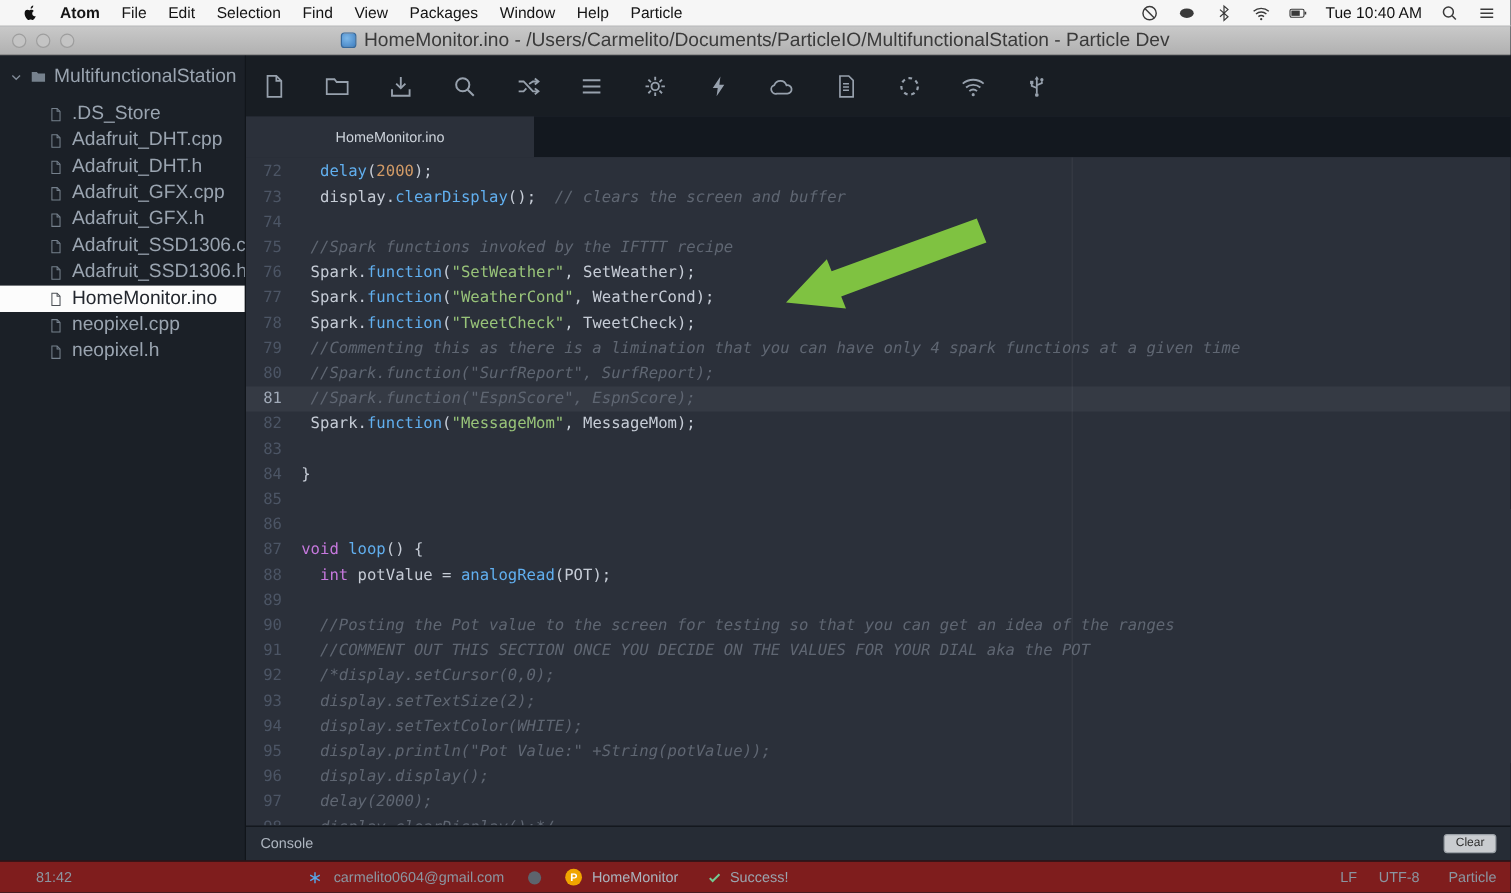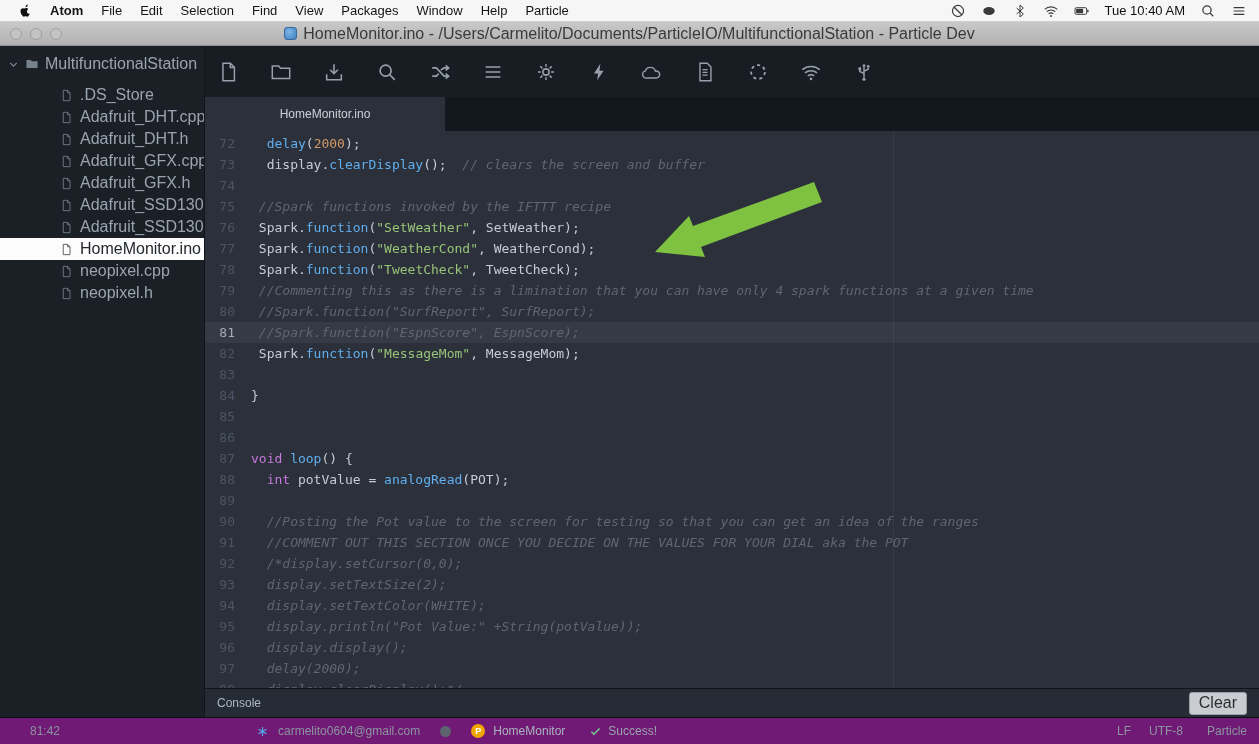--- a/index.html
+++ b/index.html
@@ -29,7 +29,7 @@
   .chev-icon { width:11px; height:11px; color:#828c99; display:inline-flex; }
   .folder-icon { width:14px; height:14px; color:#76818d; display:inline-flex; }
   .file-list { margin-top:8px; }
-  .file-row { display:flex; align-items:center; height:22px; padding-left:60px; gap:7px; cursor:default; white-space:nowrap; }
+  .file-row { display:flex; align-items:center; height:22px; padding-left:40px; gap:7px; cursor:default; white-space:nowrap; }
   .file-icon { width:13px; height:13px; color:#76818d; display:inline-flex; flex:0 0 13px; }
   .file-row.selected { background:#fcfcfc; color:#23272e; }
   .file-row.selected .file-icon { color:#4b4f55; }

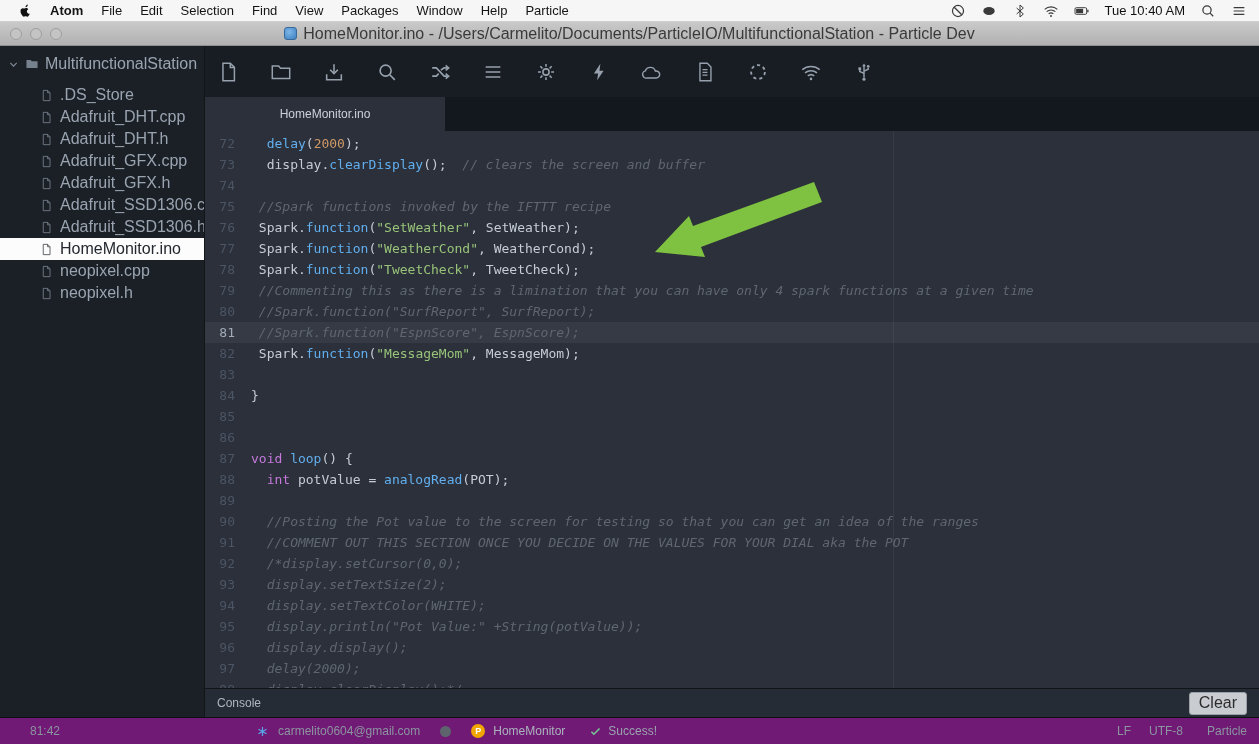--- a/index.html
+++ b/index.html
@@ -58,7 +58,7 @@
 
   
   .consolebar { position:absolute; left:205px; right:0; bottom:27px; height:29px; background:#262c35; border-top:1px solid #11151a; display:flex; align-items:center; padding:0 12px; font-size:12px; color:#aeb6c0; }
-  .clear-btn { margin-left:auto; background:#c9ccd0; color:#2d2d2d; border:1px solid #9aa0a6; border-radius:3px; font-size:16px; padding:1px 9px 2px; cursor:default; }
+  .clear-btn { margin-left:auto; background:#c9ccd0; color:#2d2d2d; border:1px solid #9aa0a6; border-radius:3px; font-size:10px; padding:1px 9px 2px; cursor:default; }
 
   
   .statusbar { position:absolute; left:0; right:0; bottom:0; height:27px; background:#701a75; border-top:1px solid #0c1015; display:flex; align-items:center; font-size:12px; color:#8b95a0; padding:0 12px; white-space:nowrap; }

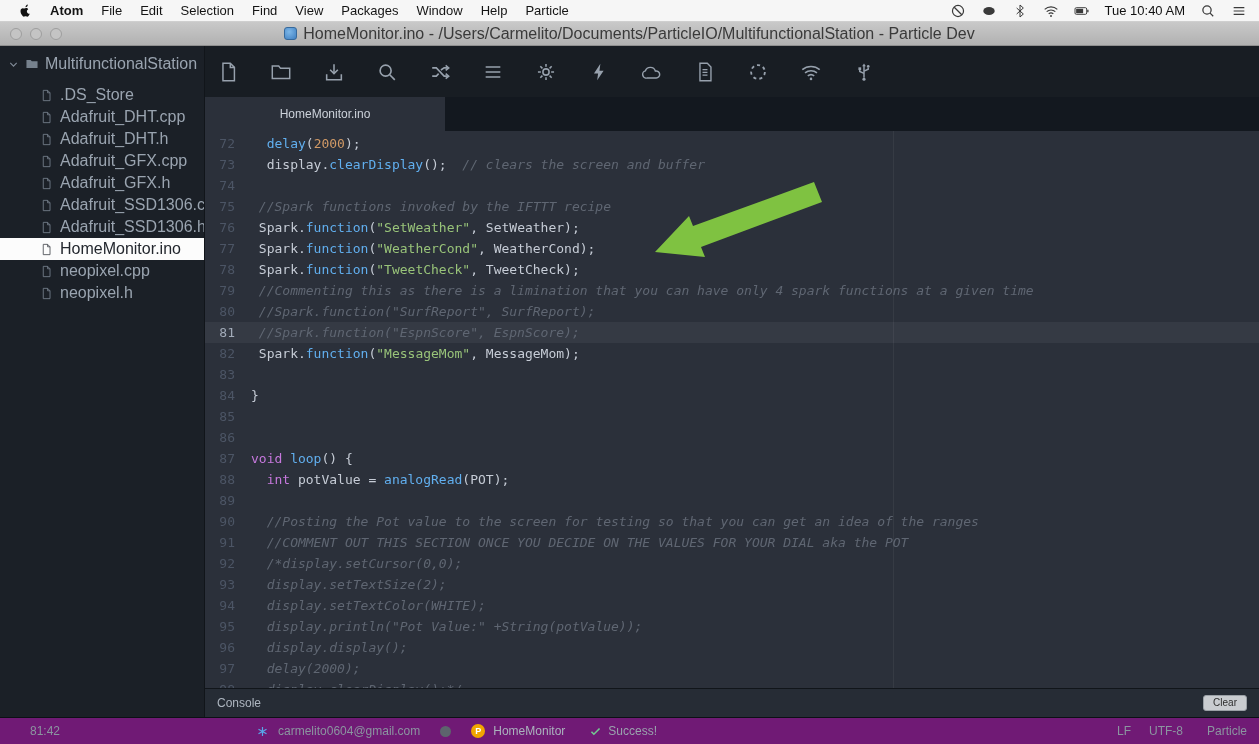--- a/index.html
+++ b/index.html
@@ -61,7 +61,7 @@
   .clear-btn { margin-left:auto; background:#c9ccd0; color:#2d2d2d; border:1px solid #9aa0a6; border-radius:3px; font-size:10px; padding:1px 9px 2px; cursor:default; }
 
   
-  .statusbar { position:absolute; left:0; right:0; bottom:0; height:27px; background:#701a75; border-top:1px solid #0c1015; display:flex; align-items:center; font-size:12px; color:#8b95a0; padding:0 12px; white-space:nowrap; }
+  .statusbar { position:absolute; left:0; right:0; bottom:0; height:27px; background:#7f1d1d; border-top:1px solid #0c1015; display:flex; align-items:center; font-size:12px; color:#8b95a0; padding:0 12px; white-space:nowrap; }
   .sb-pos { margin-left:18px; }
   .sb-asterisk { width:13px; height:13px; color:#58a6e8; margin-left:196px; display:inline-flex; }
   .sb-email { margin-left:9px; color:#8b95a0; }

